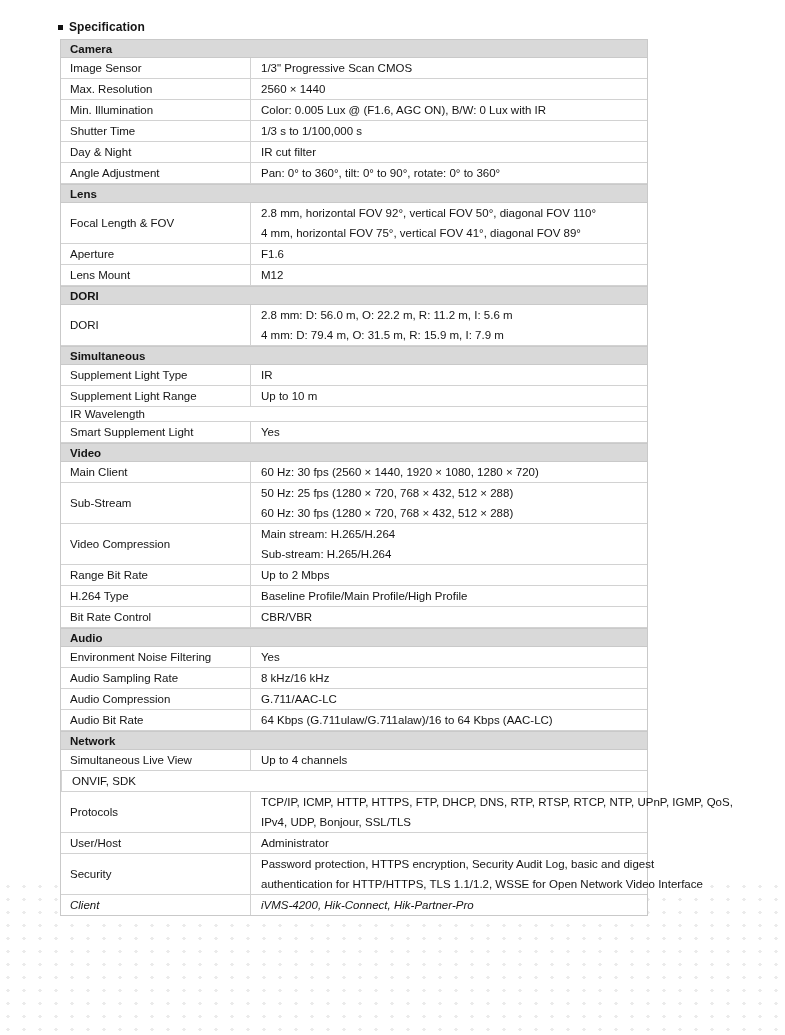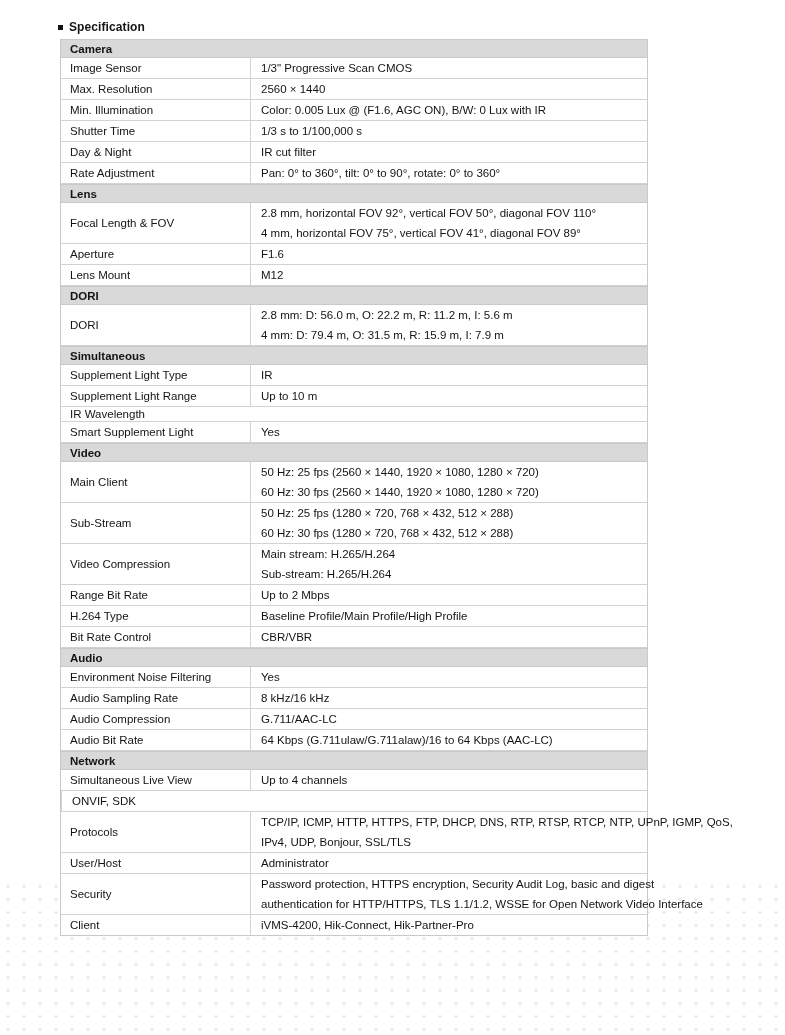--- a/index.html
+++ b/index.html
@@ -138,7 +138,7 @@
       </div>
       <div class="spec-row">
         <div class="label-cell">
-          <span class="label-text">Rate Adjustment</span>
+          <span class="label-text">Angle Adjustment</span>
         </div>
         <div class="value-cell">
           <div class="value-line">Pan: 0° to 360°, tilt: 0° to 90°, rotate: 0° to 360°</div>

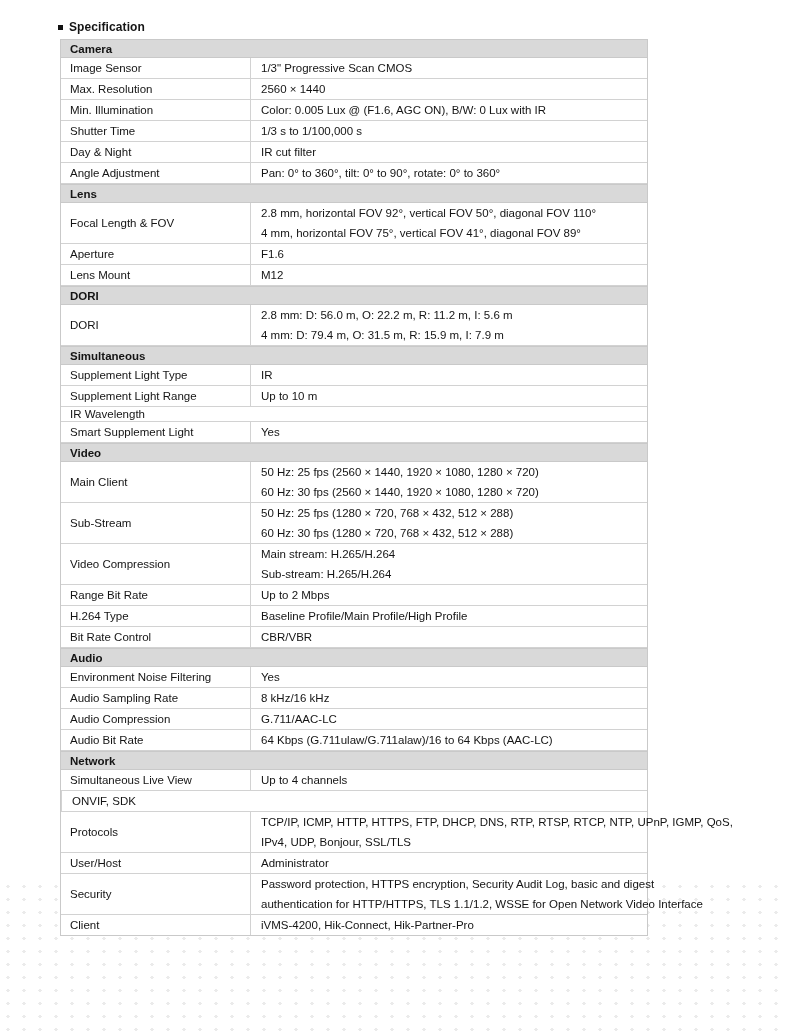--- a/index.html
+++ b/index.html
@@ -216,7 +216,6 @@
           <span class="label-text">Main Client</span>
         </div>
         <div class="value-cell">
-          <div class="value-line">50 Hz: 25 fps (2560 × 1440, 1920 × 1080, 1280 × 720)</div>
           <div class="value-line">60 Hz: 30 fps (2560 × 1440, 1920 × 1080, 1280 × 720)</div>
         </div>
       </div>

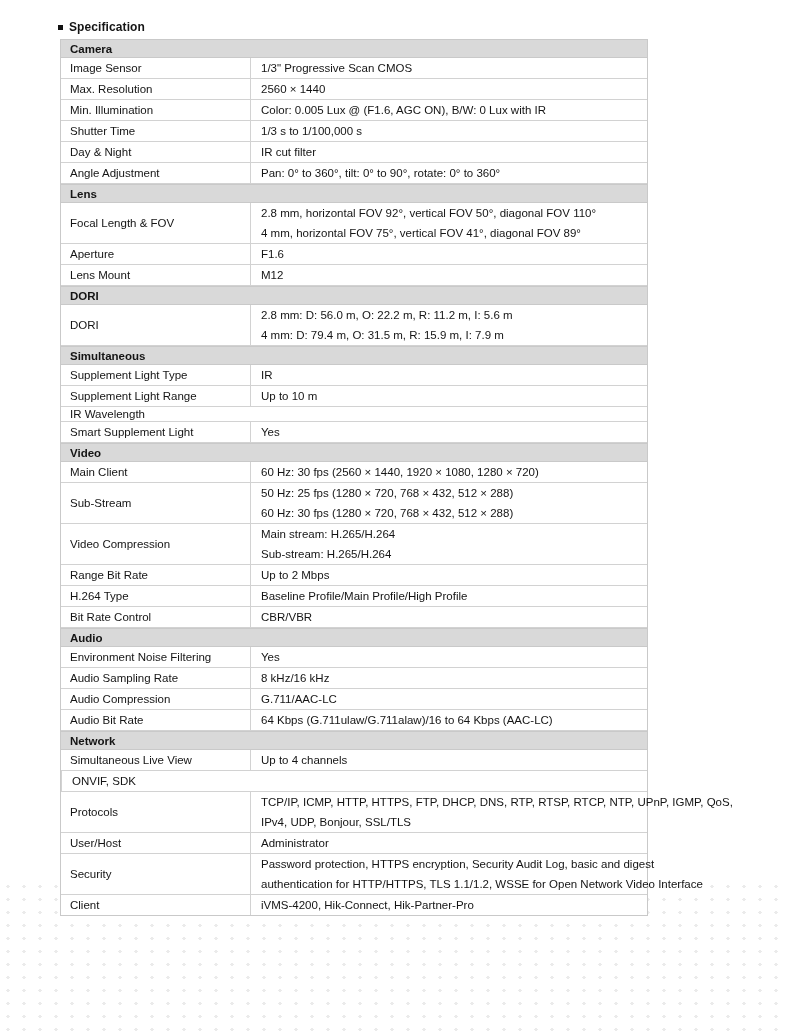--- a/index.html
+++ b/index.html
@@ -64,7 +64,7 @@
     border-bottom: 1px solid #d2d2d2;
     background: #ffffff;
   }
-  .spec-row:last-child { border-bottom: none; }
+  .spec-row:last-child { border-bottom: none; font-style: italic; }
   .label-cell {
     width: 189px;
     flex: 0 0 189px;

